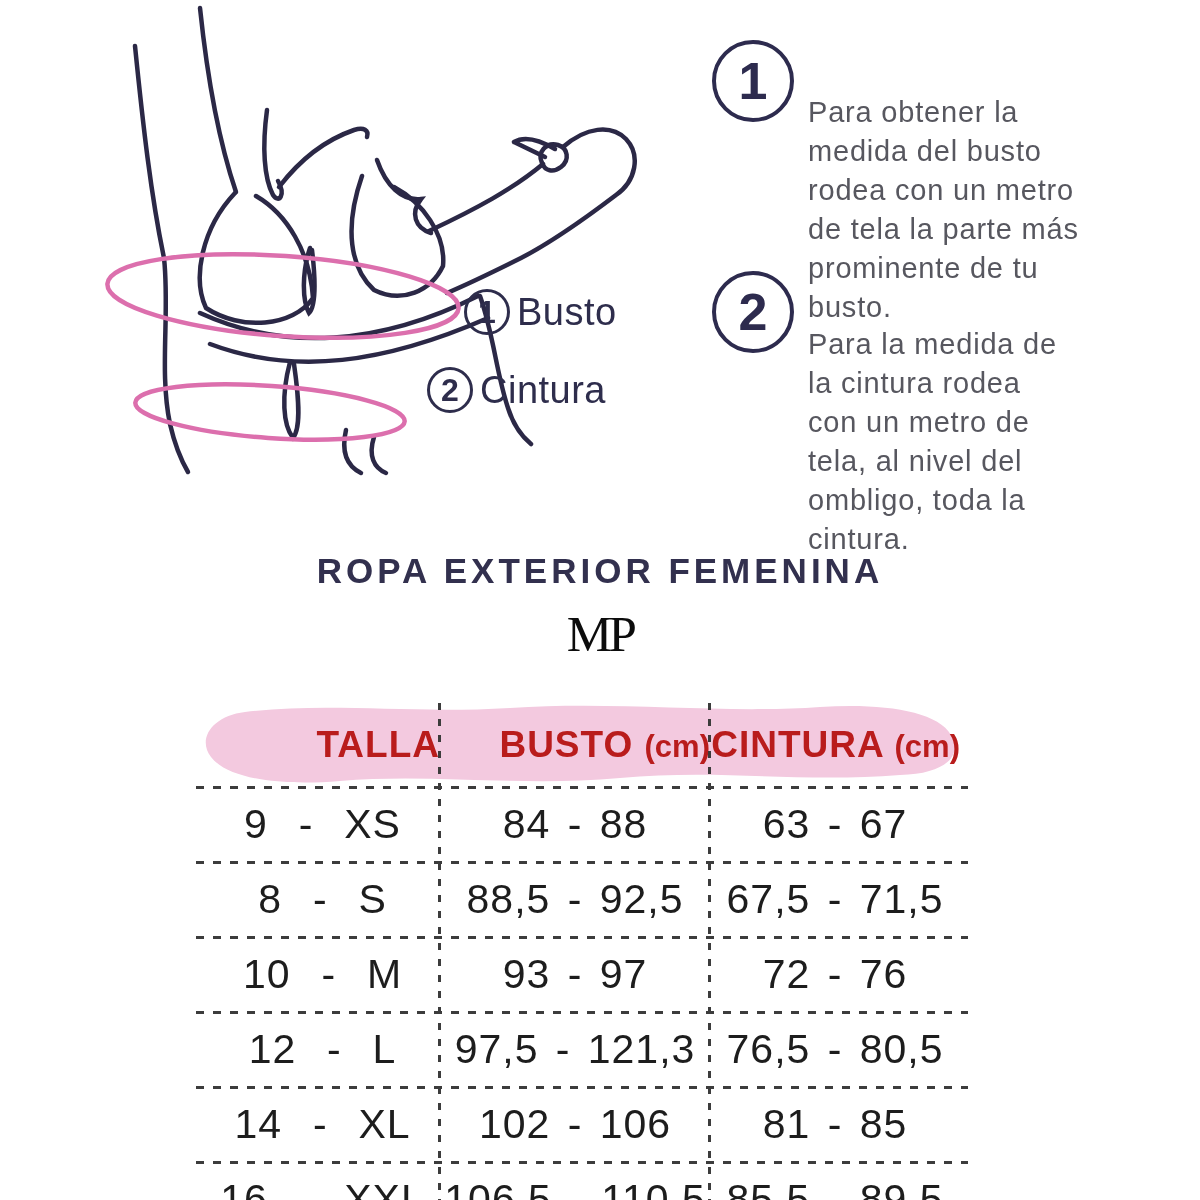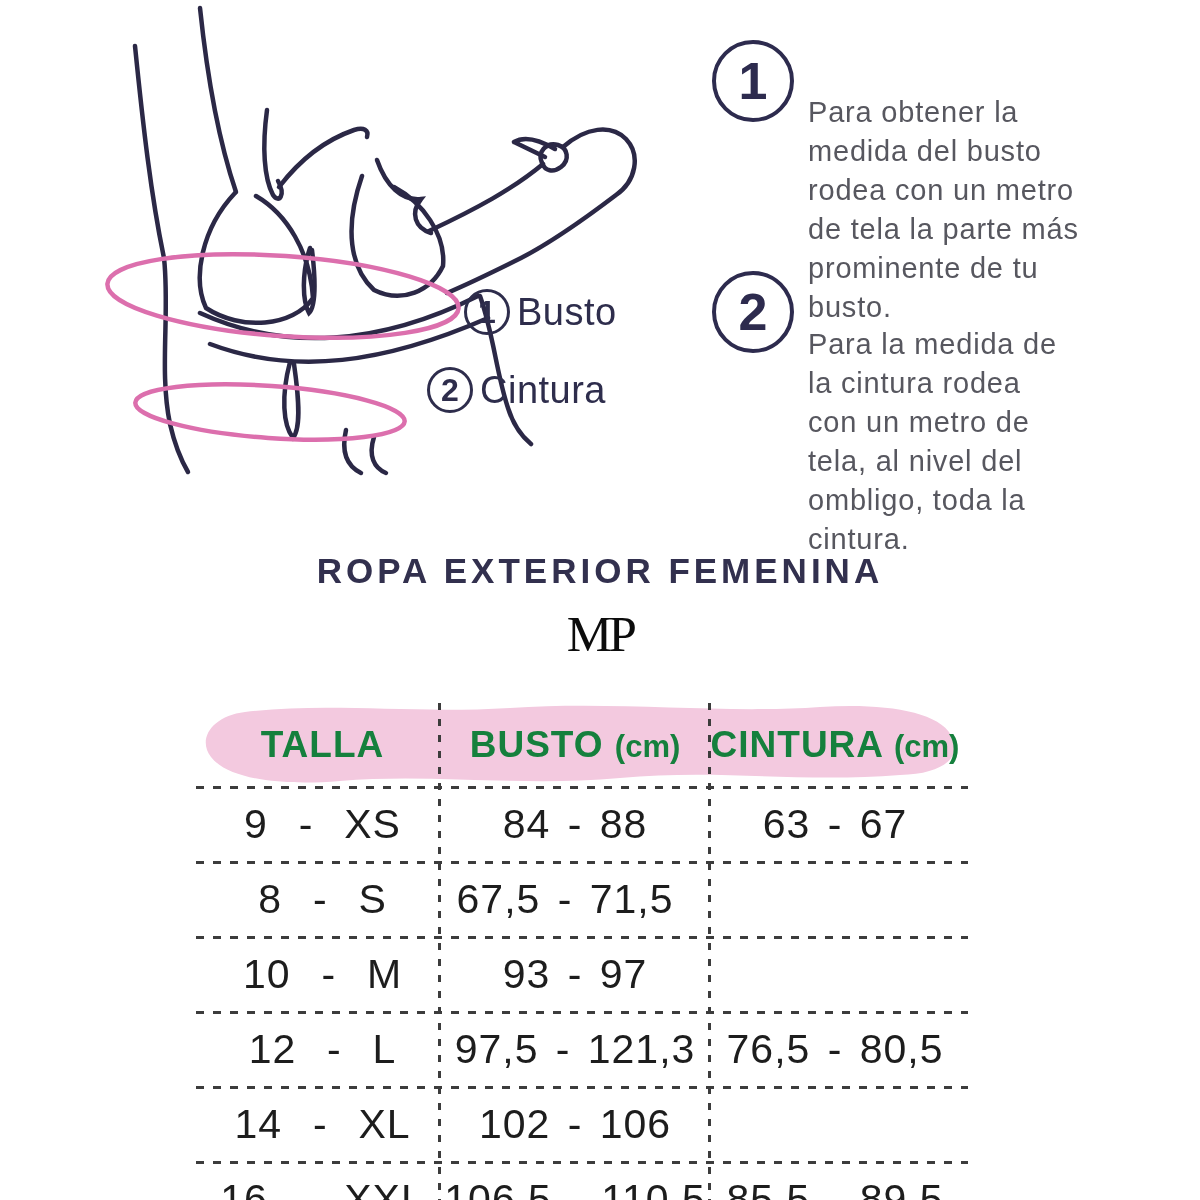--- a/index.html
+++ b/index.html
@@ -63,7 +63,7 @@
     display: flex; align-items: center;
   }
   .table-header .hcell {
-    text-align: center; font-weight: 700; font-size: 37px; color: #15803d;
+    text-align: right; font-weight: 700; font-size: 37px; color: #b91c1c;
     letter-spacing: 1px;
   }
   .table-header .hcell .unit { font-size: 31px; font-weight: 700; letter-spacing: 0; }

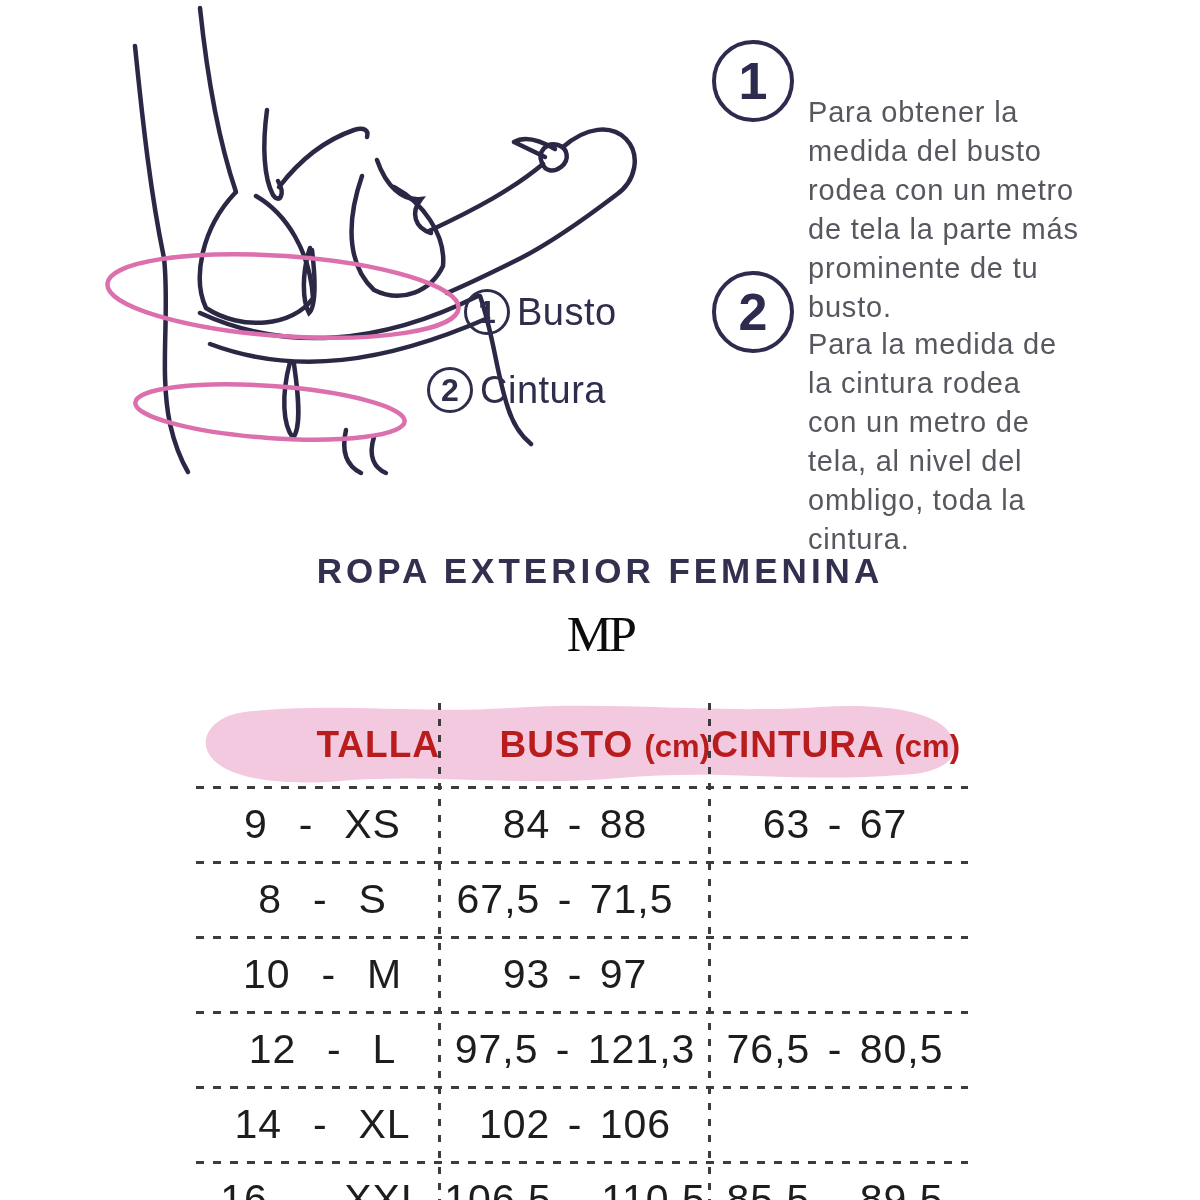--- a/index.html
+++ b/index.html
@@ -181,6 +181,7 @@
     </div>
     <div class="trow">
       <div class="cell cell-talla col1">8 - S</div>
+      <div class="cell cell-range col2">88,5 - 92,5</div>
       <div class="cell cell-range col3">67,5 - 71,5</div>
     </div>
     <div class="trow">

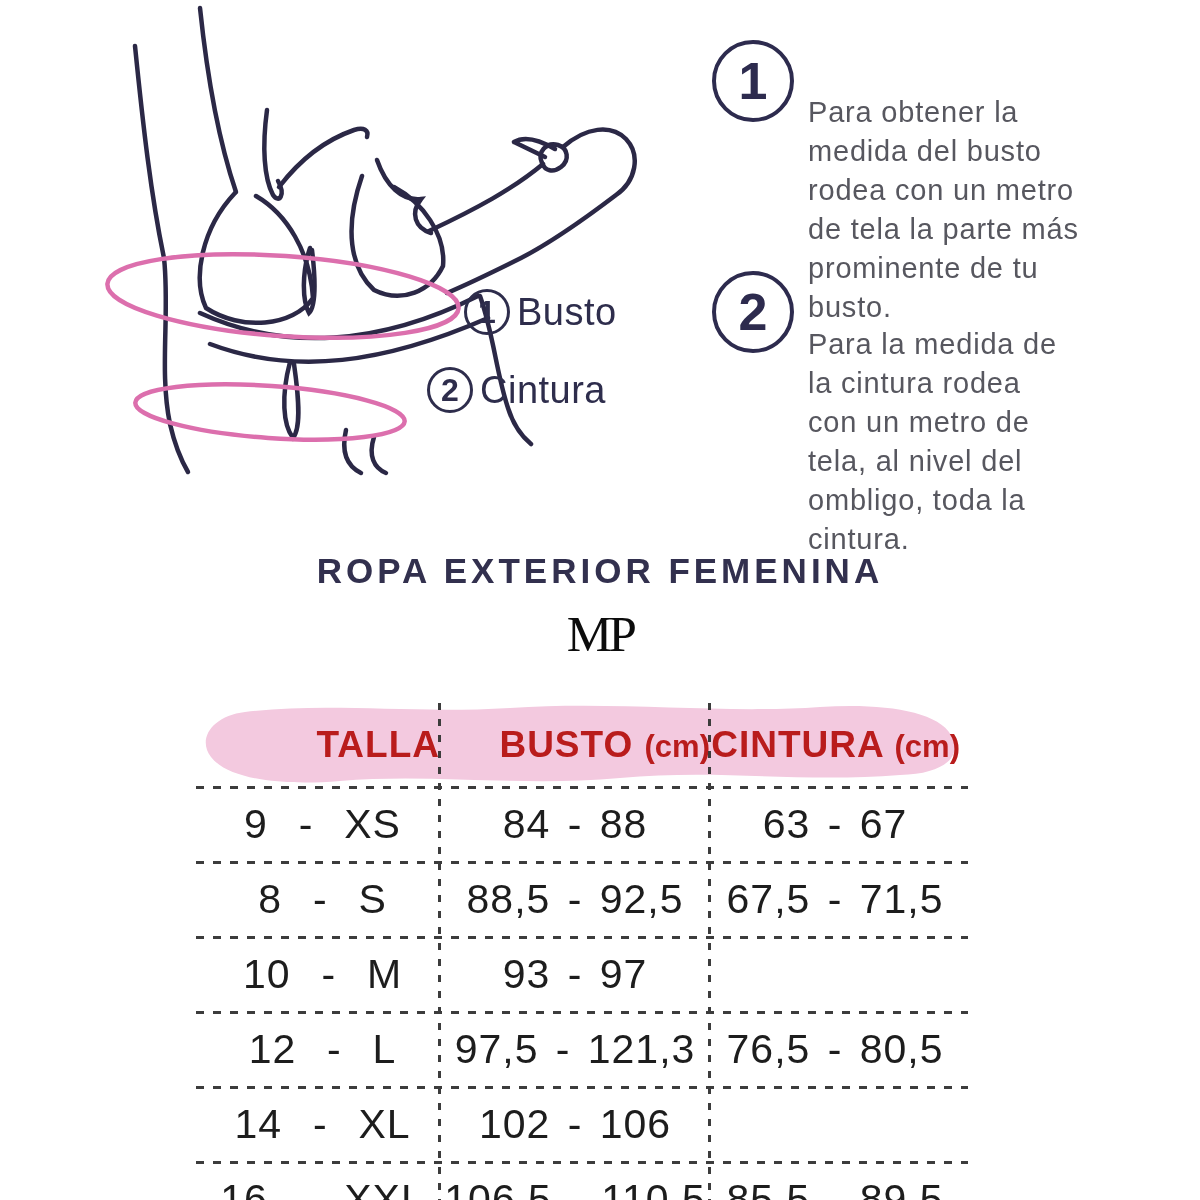--- a/index.html
+++ b/index.html
@@ -187,6 +187,7 @@
     <div class="trow">
       <div class="cell cell-talla col1">10 - M</div>
       <div class="cell cell-range col2">93 - 97</div>
+      <div class="cell cell-range col3">72 - 76</div>
     </div>
     <div class="trow">
       <div class="cell cell-talla col1">12 - L</div>

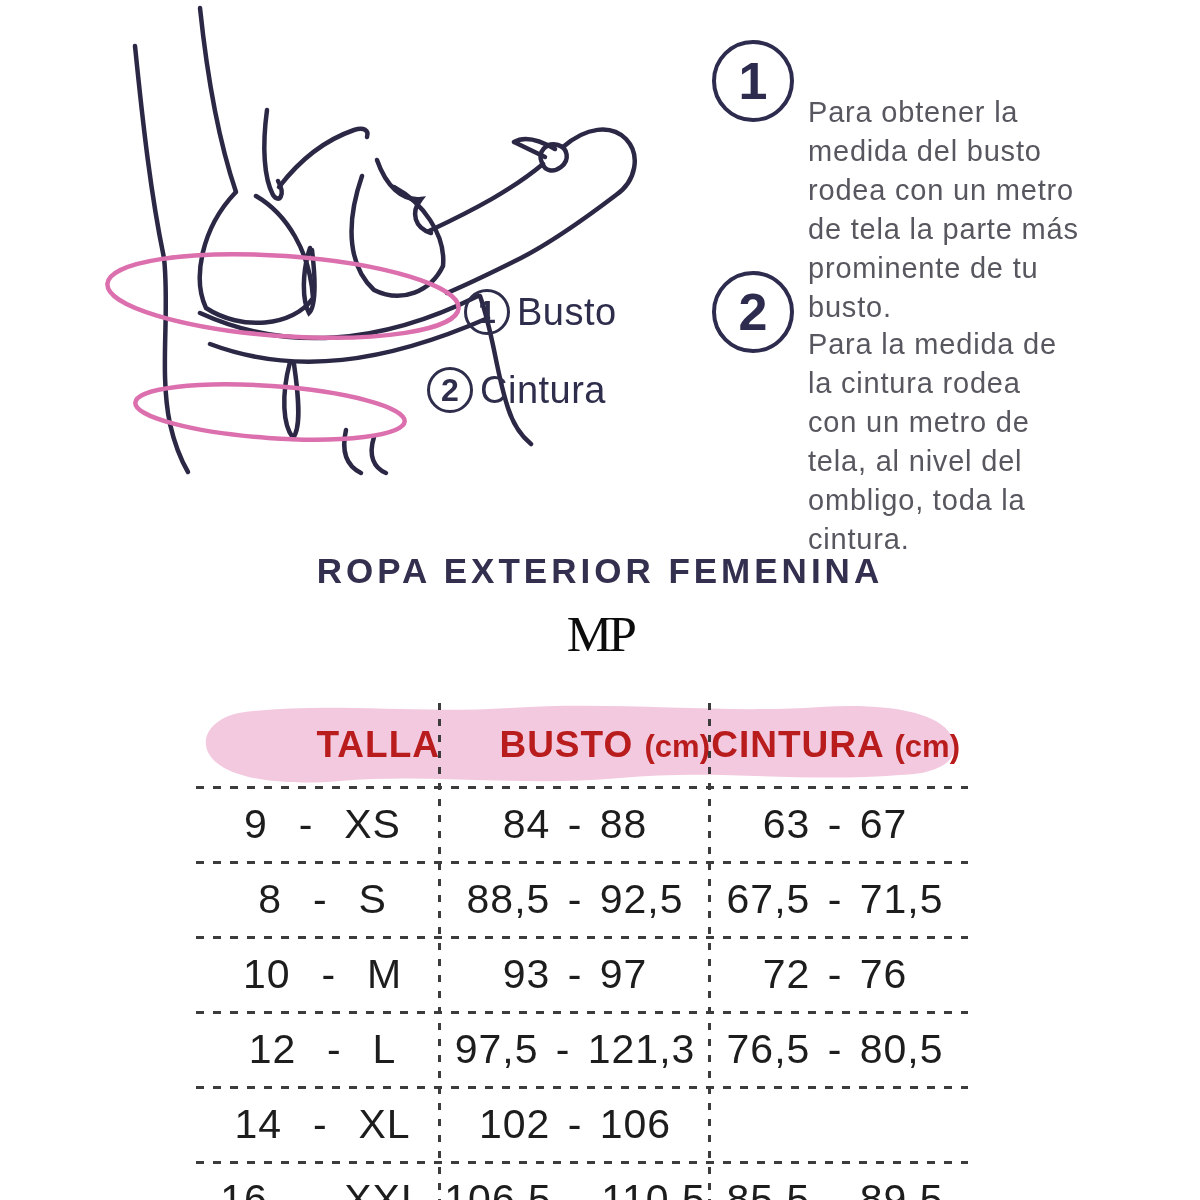--- a/index.html
+++ b/index.html
@@ -197,6 +197,7 @@
     <div class="trow">
       <div class="cell cell-talla col1">14 - XL</div>
       <div class="cell cell-range col2">102 - 106</div>
+      <div class="cell cell-range col3">81 - 85</div>
     </div>
     <div class="trow">
       <div class="cell cell-talla col1">16 - XXL</div>

